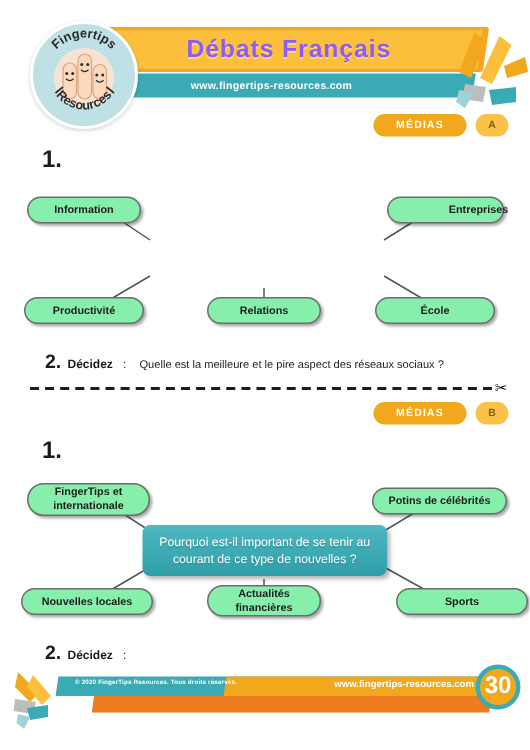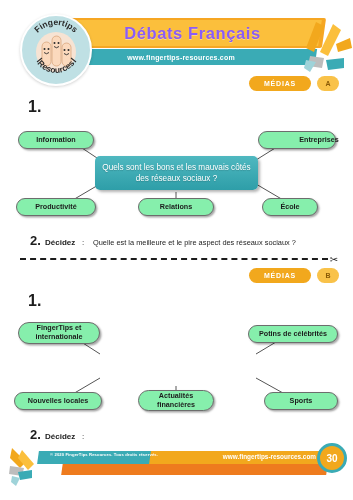--- a/index.html
+++ b/index.html
@@ -315,9 +315,6 @@
       <line x1="290" y1="86" x2="256" y2="66" stroke="#555" stroke-width="1"></line>
     </svg>
 
-    <div class="center-box">
-      <span>Quels sont les bons et les mauvais côtés des réseaux sociaux ?</span>
-    </div>
 
     <div class="bubble" style="left:18px;  top:13px; width:76px;  height:18px;">
       <span>Information</span>

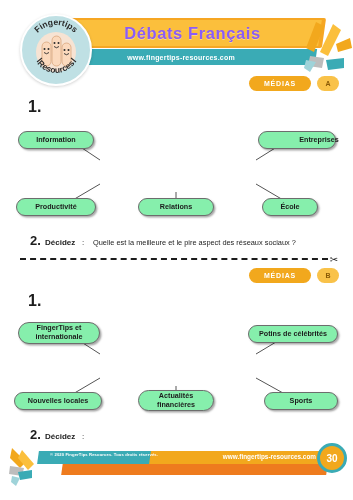--- a/index.html
+++ b/index.html
@@ -328,7 +328,7 @@
     <div class="bubble" style="left:138px; top:80px; width:76px;  height:18px;">
       <span>Relations</span>
     </div>
-    <div class="bubble" style="left:262px; top:80px; width:56px;  height:18px;">
+    <div class="bubble" style="left:250px; top:80px; width:80px;  height:18px;">
       <span>École</span>
     </div>
   </div>

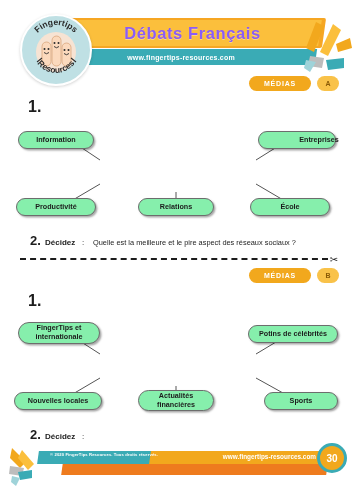--- a/index.html
+++ b/index.html
@@ -361,6 +361,9 @@
       <line x1="292" y1="86" x2="256" y2="66" stroke="#555" stroke-width="1"></line>
     </svg>
 
+    <div class="center-box">
+      <span>Pourquoi est-il important de se tenir au courant de ce type de nouvelles ?</span>
+    </div>
 
     <div class="bubble" style="left:18px;  top:10px; width:82px;  height:22px;">
       <span>FingerTips et internationale</span>

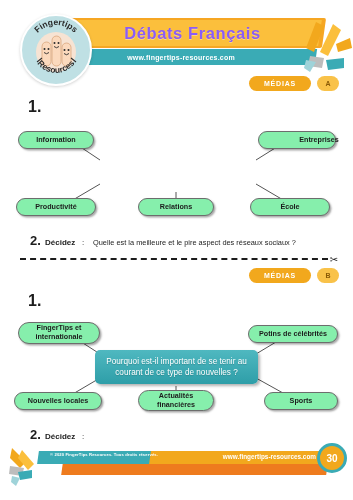--- a/index.html
+++ b/index.html
@@ -377,7 +377,7 @@
     <div class="bubble" style="left:138px; top:78px; width:76px;  height:21px;">
       <span>Actualités financières</span>
     </div>
-    <div class="bubble" style="left:264px; top:80px; width:74px;  height:18px;">
+    <div class="bubble" style="left:264px; top:80px; width:88px;  height:18px;">
       <span>Sports</span>
     </div>
   </div>

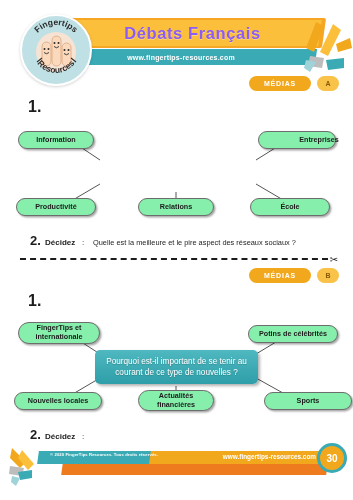--- a/index.html
+++ b/index.html
@@ -239,7 +239,7 @@
     border: 3px solid #3aabb5;
     box-sizing: border-box;
     display: flex; align-items: center; justify-content: center;
-    color: #ffffff; font-size: 10px; font-weight: bold;
+    color: #ffffff; font-size: 16px; font-weight: bold;
   }
   .ft-rays { position: absolute; left: 8px; top: 0; width: 40px; height: 42px; }
 </style>

